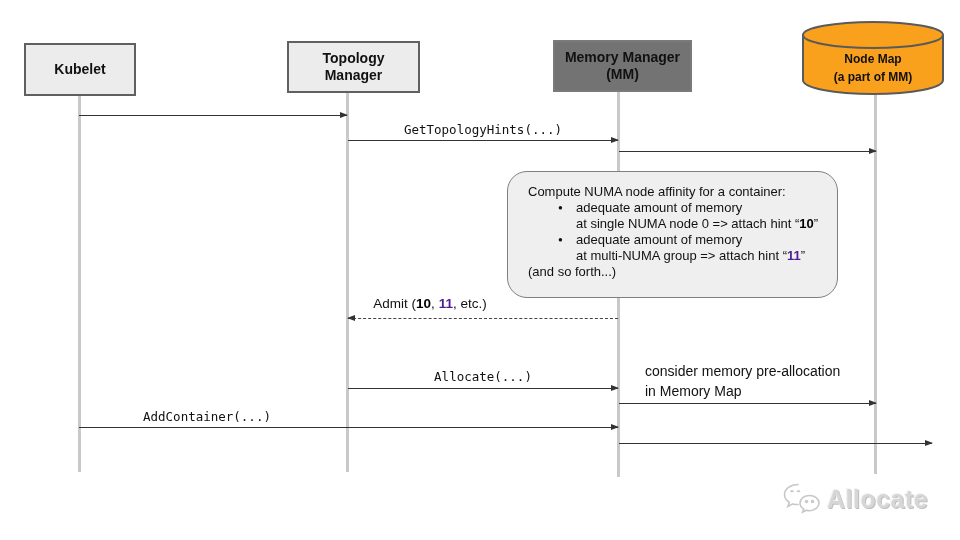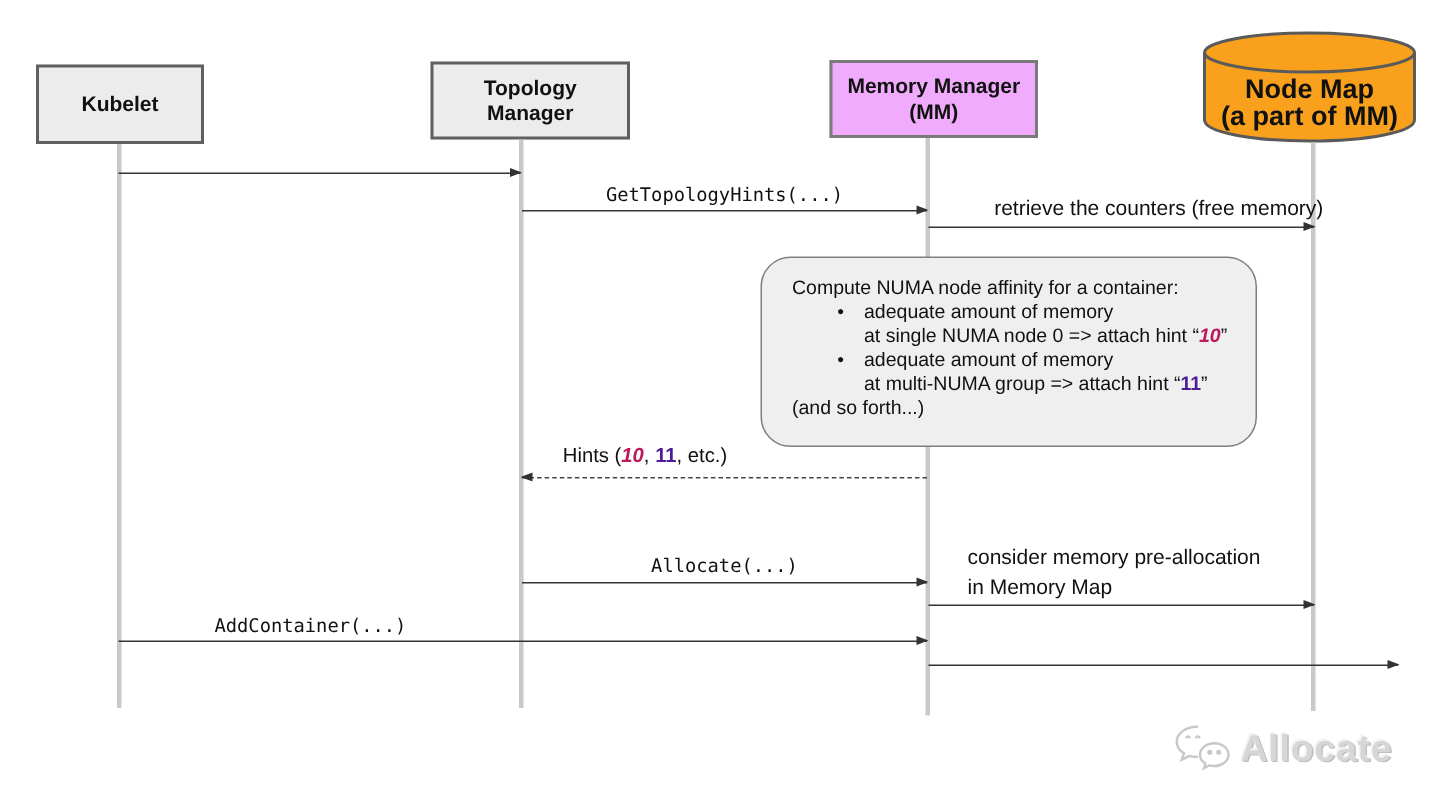--- a/index.html
+++ b/index.html
@@ -15,7 +15,7 @@
     font-weight:bold; font-size:14px; line-height:17px; text-align:center;
     box-sizing:border-box;
   }
-  .actor.orange { background:#f0abfc; border-color:#7a7a7a; }
+  .actor.orange { background:#737373; border-color:#7a7a7a; }
 
   
   .cylinder { position:absolute; }

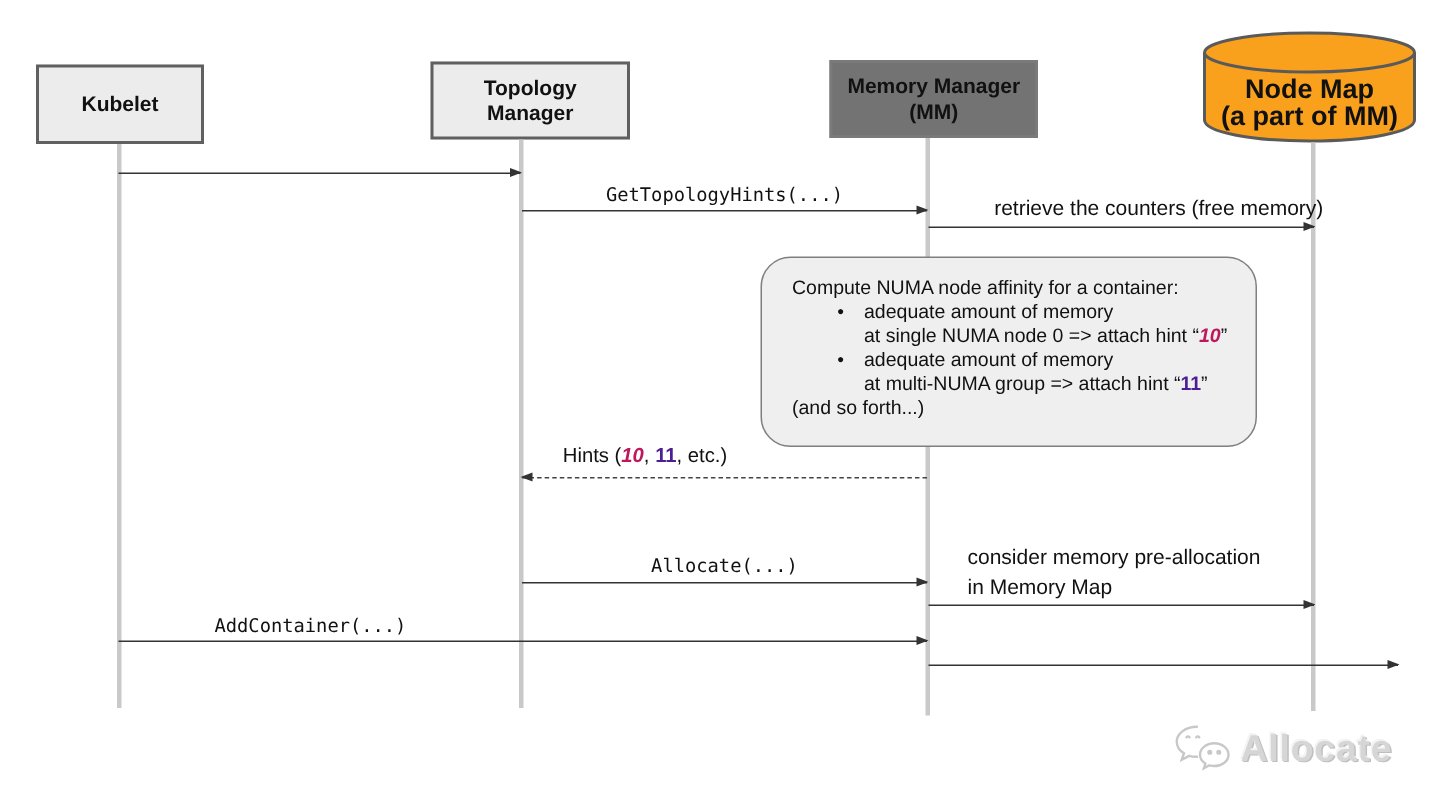--- a/index.html
+++ b/index.html
@@ -21,7 +21,7 @@
   .cylinder { position:absolute; }
   .cylinder .cyl-text {
     position:absolute; left:0; top:30px; width:100%; text-align:center;
-    font-weight:bold; font-size:18px; line-height:18px;
+    font-weight:bold; font-size:12px; line-height:18px;
   }
 
   

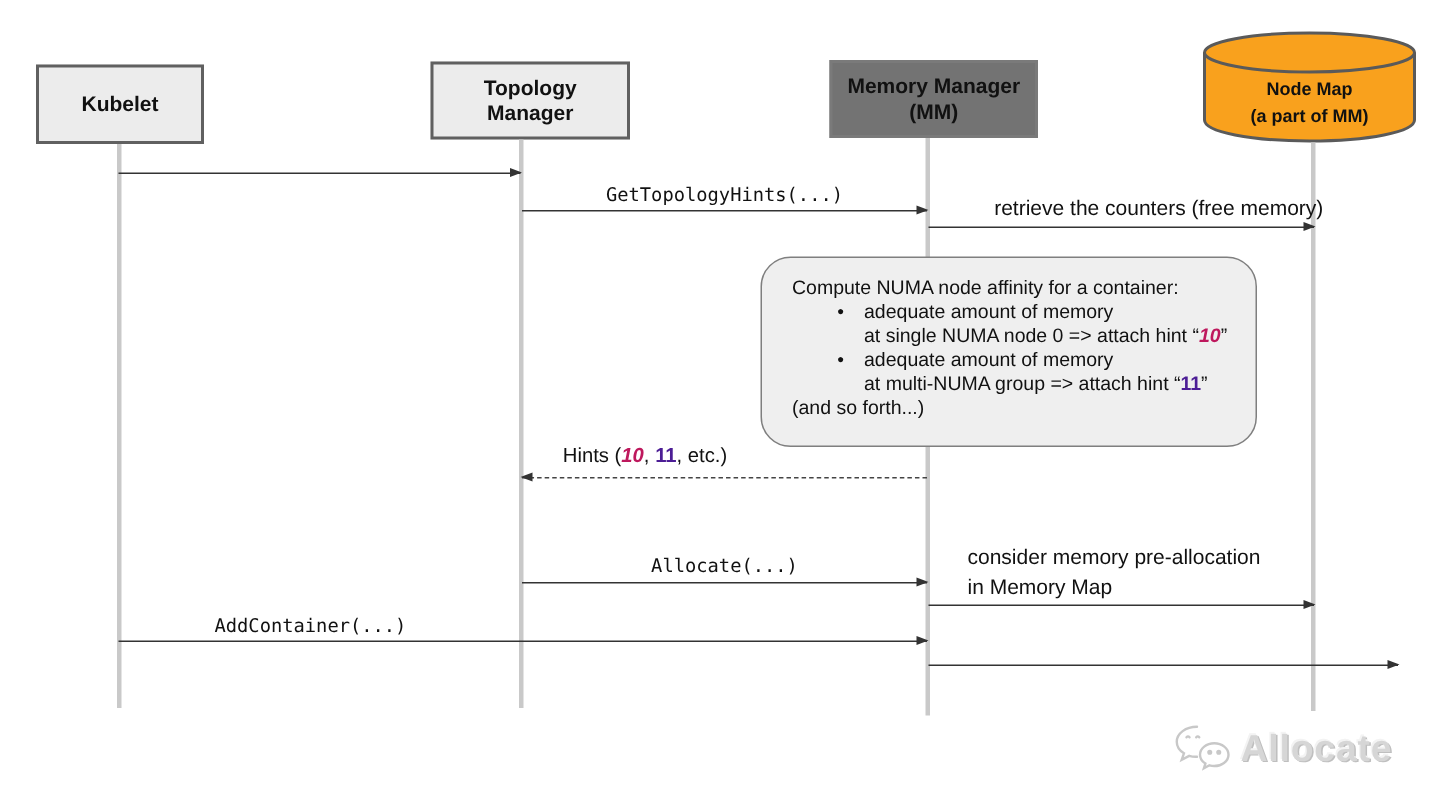--- a/index.html
+++ b/index.html
@@ -109,7 +109,6 @@
     <span class="head-r"></span>
   </div>
 
-  <div class="mlabel center" style="left:625px; top:130px; width:295px;">retrieve the counters (free memory)</div>
   <div class="arrow solid" style="left:619px; top:151px; width:257px;">
     <span class="head-r"></span>
   </div>

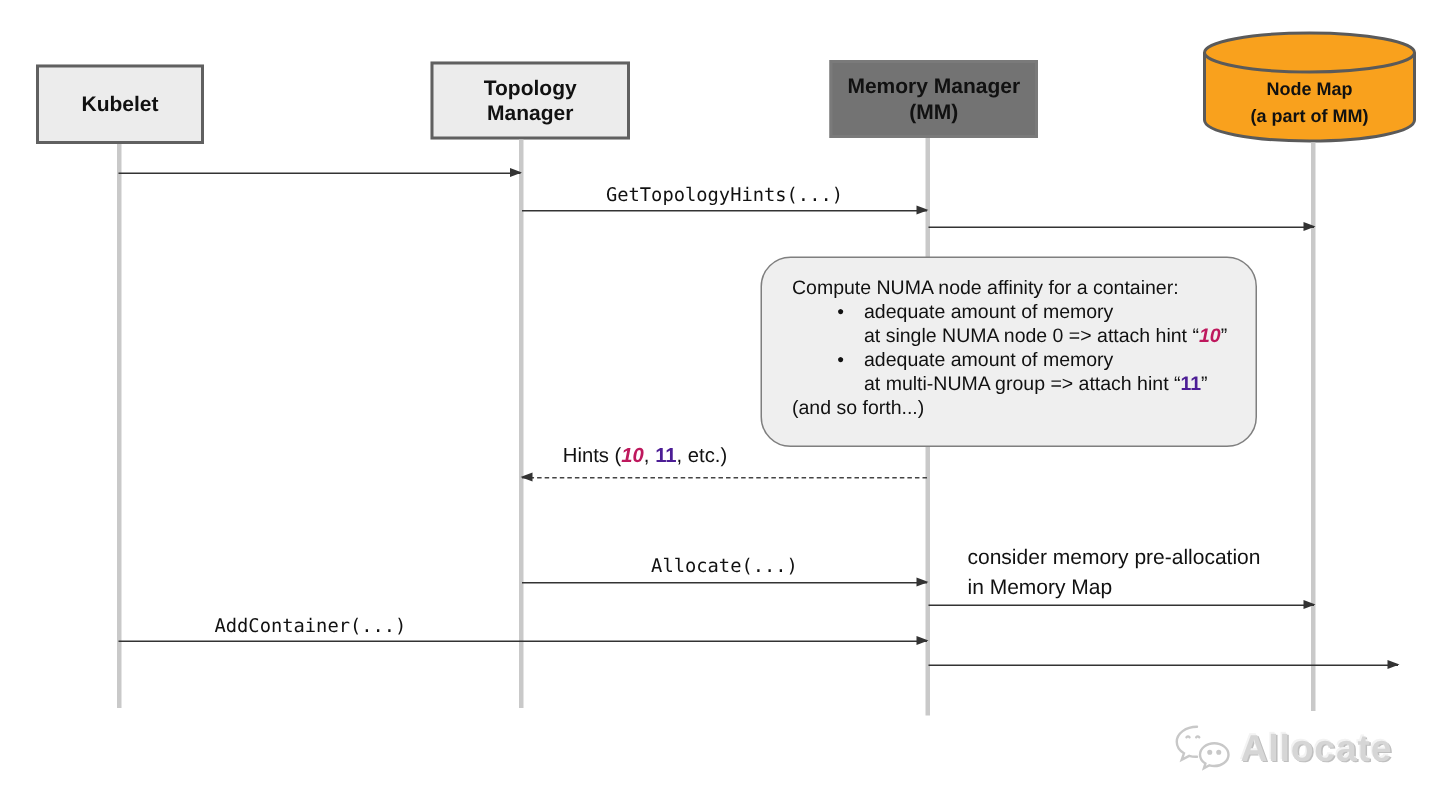--- a/index.html
+++ b/index.html
@@ -44,7 +44,7 @@
   .mlabel { position:absolute; font-size:14px; white-space:nowrap; }
   .mono   { font-family:"DejaVu Sans Mono", monospace; font-size:12.5px; }
   .center { text-align:center; }
-  .blue { color:#be185d; font-weight:bold;font-style:italic; }
+  .blue { color:#000000; font-weight:bold; }
   .red  { color:#4c1d95; font-weight:bold; }
 
   

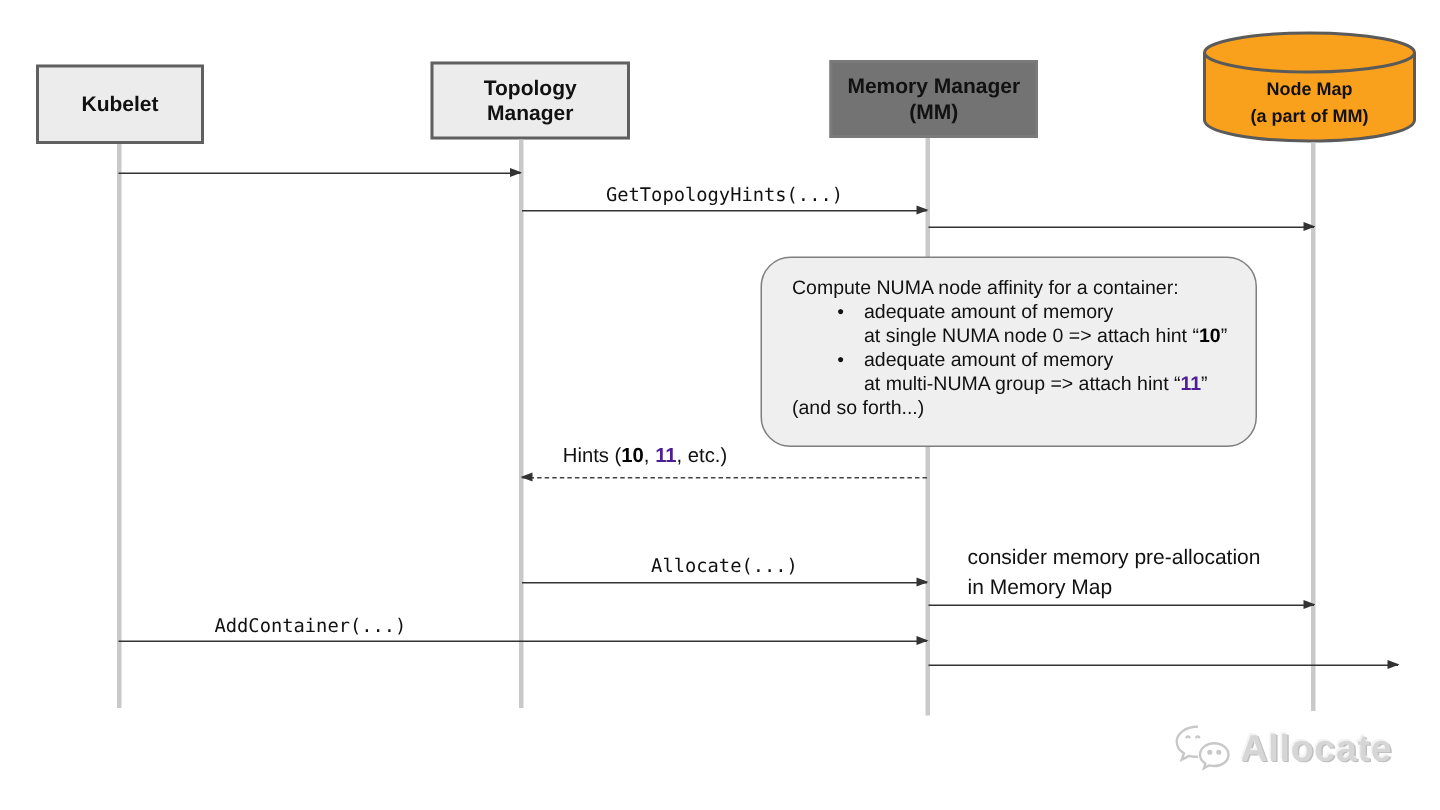--- a/index.html
+++ b/index.html
@@ -133,7 +133,7 @@
   </div>
 
   <div class="mlabel center" style="left:365px; top:296px; width:130px; font-size:13.5px;">
-    <span>Hints (</span><span class="blue">10</span><span>, </span><span class="red">11</span><span>, etc.)</span>
+    <span>Admit (</span><span class="blue">10</span><span>, </span><span class="red">11</span><span>, etc.)</span>
   </div>
   <div class="arrow dashed" style="left:348px; top:318px; width:270px;">
     <span class="head-l"></span>

